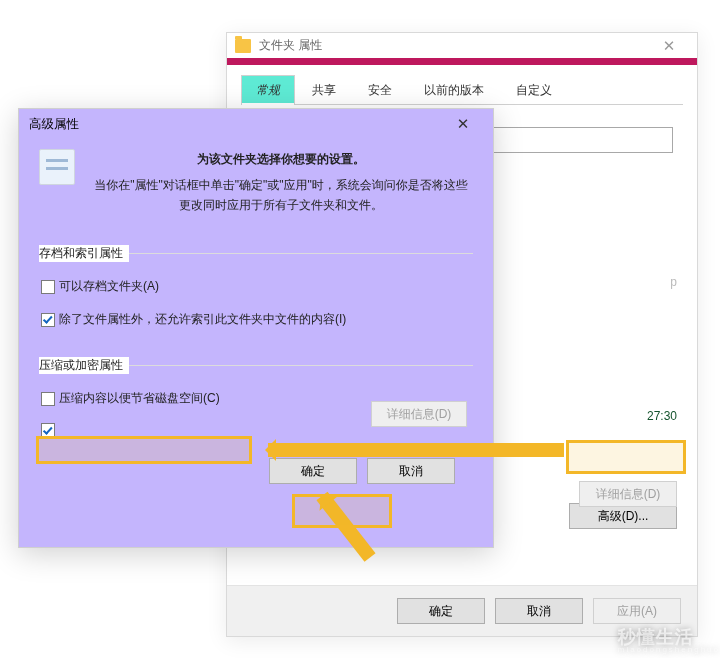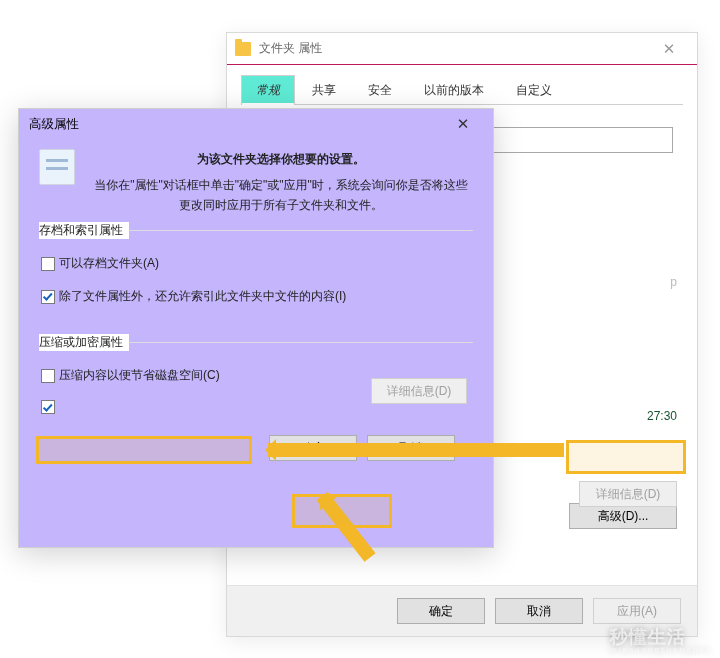--- a/index.html
+++ b/index.html
@@ -31,7 +31,7 @@
     display: flex;
     align-items: center;
     padding: 0 8px;
-    border-bottom: 1px solid #be185d;
+    border-bottom: 7px solid #be185d;
     justify-content: space-between;
   }
   .folder-icon {

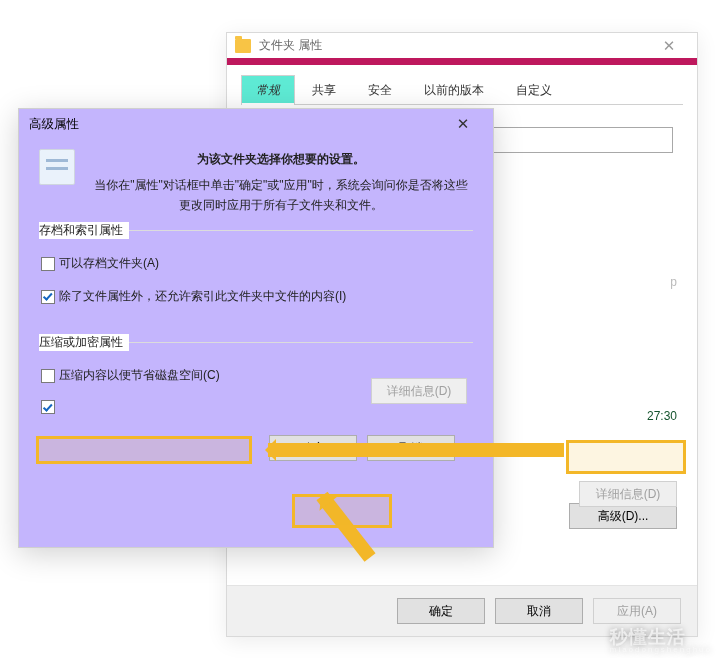--- a/index.html
+++ b/index.html
@@ -196,7 +196,7 @@
   .info-text b { font-weight: bold; }
 
   .group {
-    margin-top: 15px;
+    margin-top: 38px;
     position: relative;
     padding-top: 12px;
   }

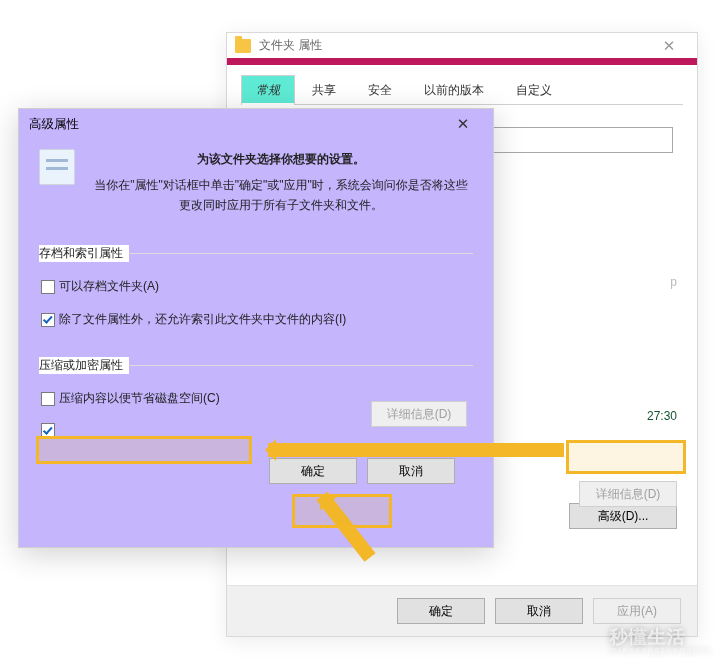--- a/index.html
+++ b/index.html
@@ -301,7 +301,7 @@
 
   .watermark {
     position: absolute;
-    right: 8px; bottom: 4px;
+    right: 0; bottom: 4px;
     font-size: 18px;
     font-weight: bold;
     color: rgba(255,255,255,.65);

